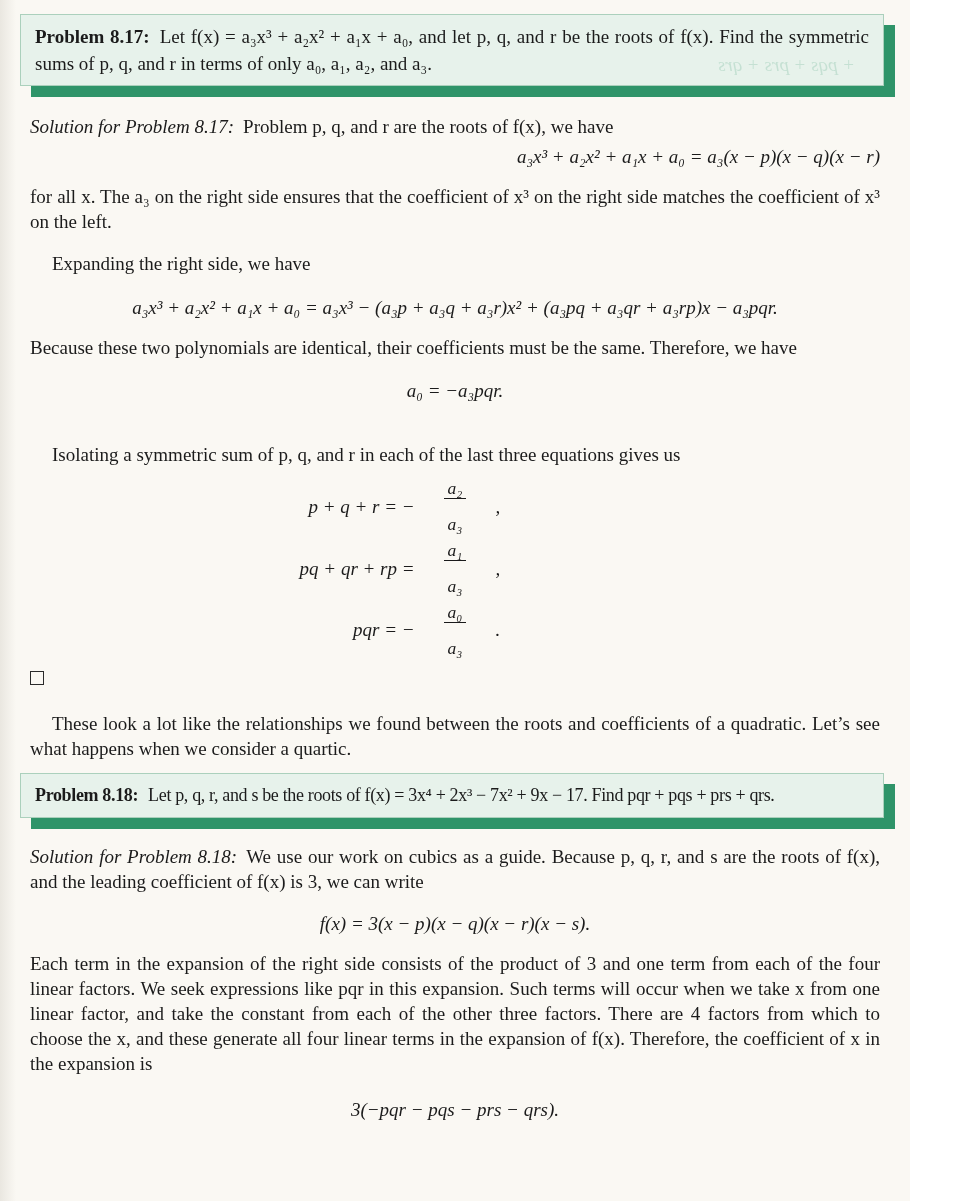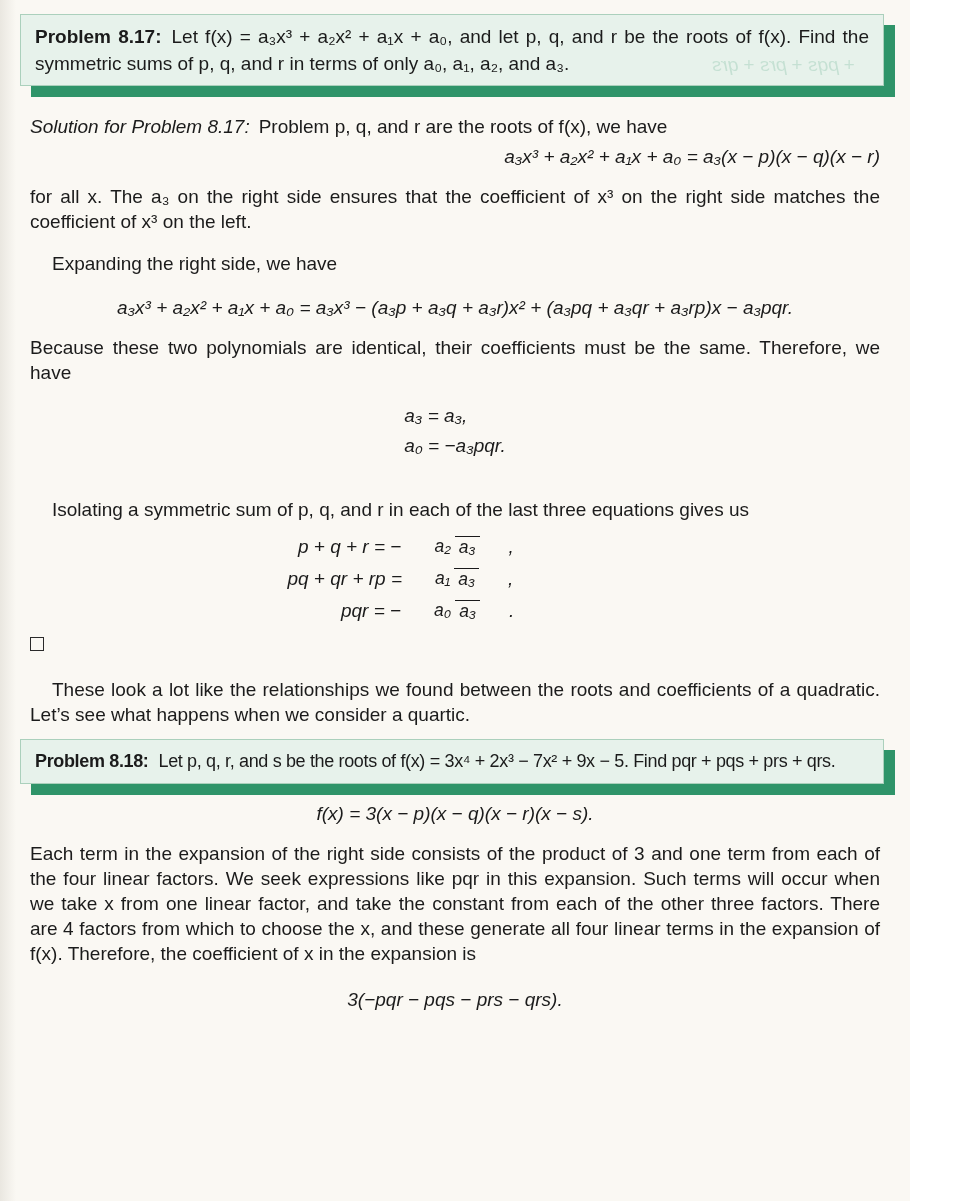--- a/index.html
+++ b/index.html
@@ -10,7 +10,7 @@
   .page{
     width:910px;height:1201px;position:relative;overflow:hidden;
     background:var(--page-bg);color:var(--text);
-    font-family:Liberation Sans, sans-serif;
+    font-family:Liberation Serif, serif;
     font-size:19px;line-height:25px;
   }
   .page::before{

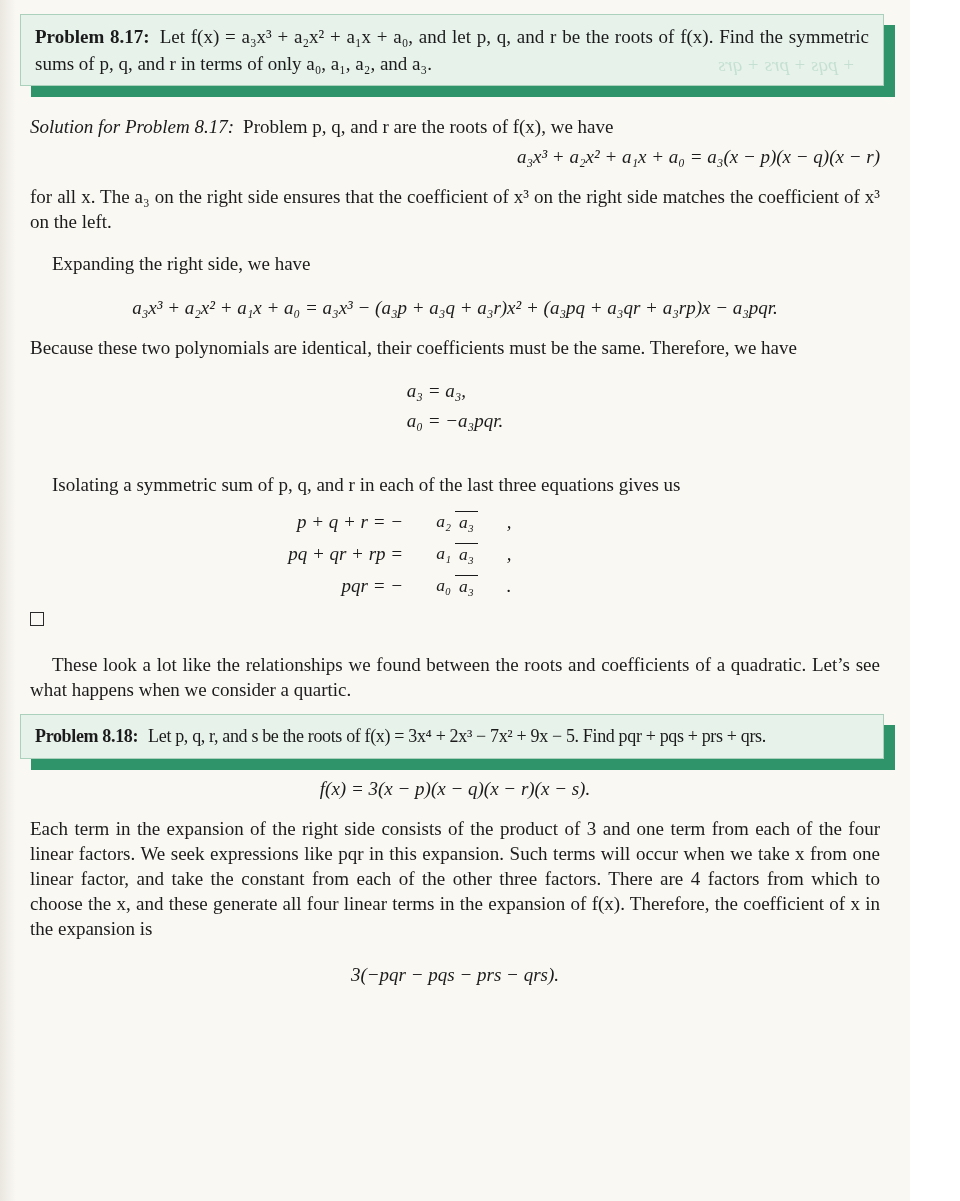--- a/index.html
+++ b/index.html
@@ -78,7 +78,6 @@
 
   <div class="eqlines">
     <div class="inner">
-      <div>a₃ = a₃,</div>
       <div>a₀ = −a₃pqr.</div>
     </div>
   </div>

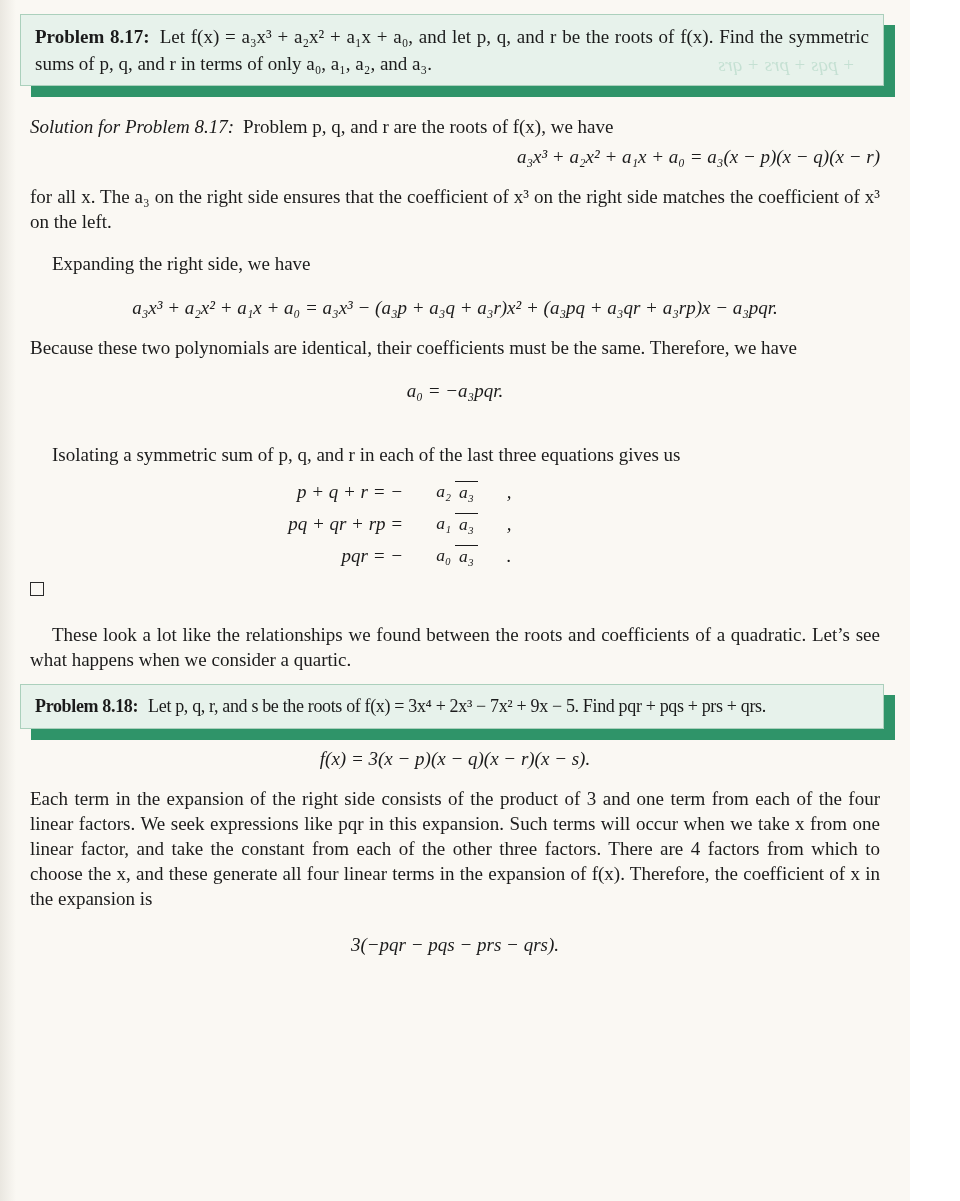--- a/index.html
+++ b/index.html
@@ -44,7 +44,7 @@
   }
   .feq .lhs{justify-self:end;}
   .feq .tail{justify-self:start;}
-  .frac{display:inline-flex;align-items:center;line-height:1.05;font-size:17.5px;}
+  .frac{display:inline-flex;flex-direction:column;align-items:center;line-height:1.05;font-size:17.5px;}
   .frac .num{padding:0 4px 1px;}
   .frac .den{border-top:1.4px solid #1a1a1a;padding:1px 4px 0;}
   .qed{

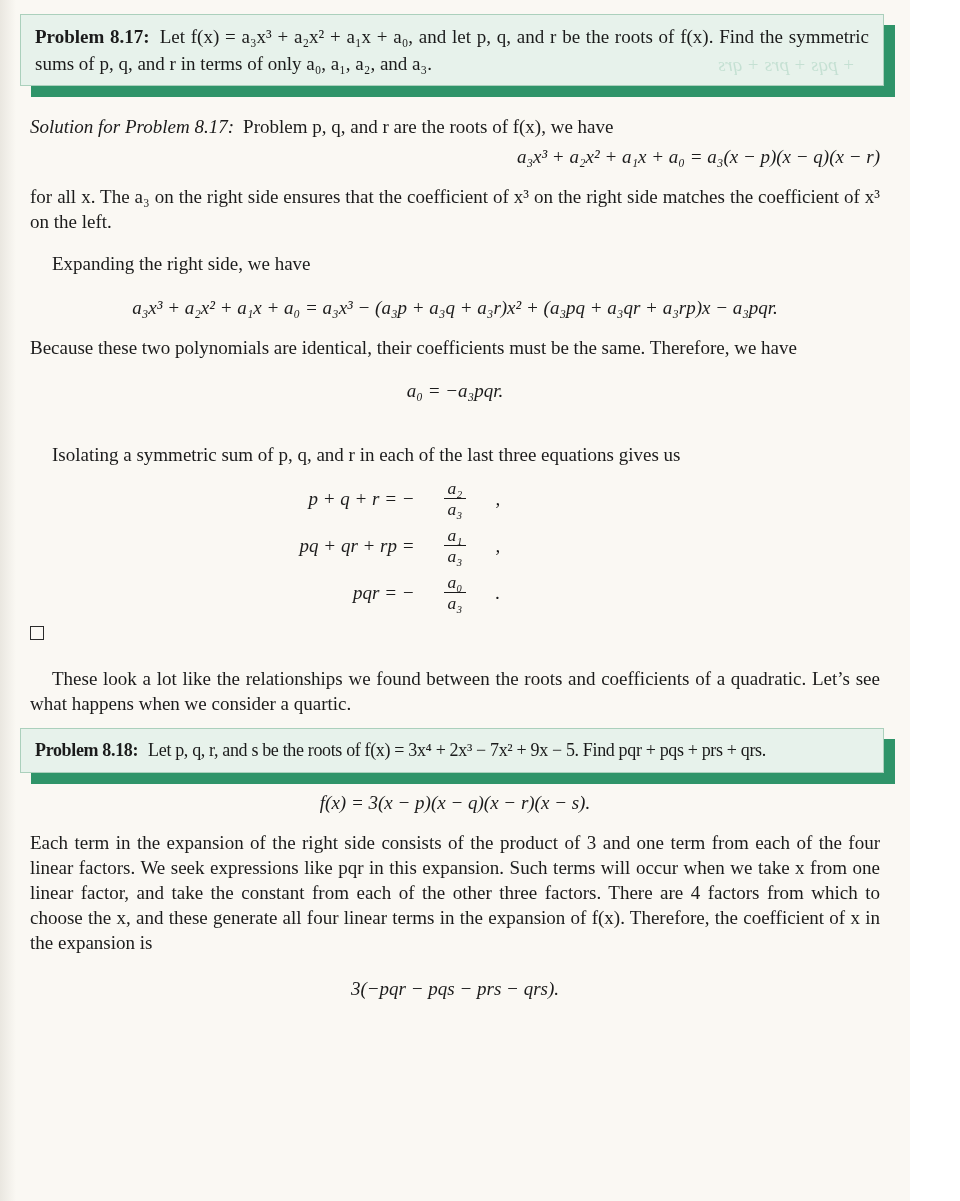--- a/index.html
+++ b/index.html
@@ -46,7 +46,7 @@
   .feq .tail{justify-self:start;}
   .frac{display:inline-flex;flex-direction:column;align-items:center;line-height:1.05;font-size:17.5px;}
   .frac .num{padding:0 4px 1px;}
-  .frac .den{border-top:1.4px solid #1a1a1a;padding:1px 4px 0;}
+  .frac .den{border-top:1.4px solid #1a1a1a;padding:16px 4px 0;}
   .qed{
     display:block;width:12px;height:12px;border:1.5px solid #2a2a2a;
     margin:14px 0 0 30px;background:transparent;

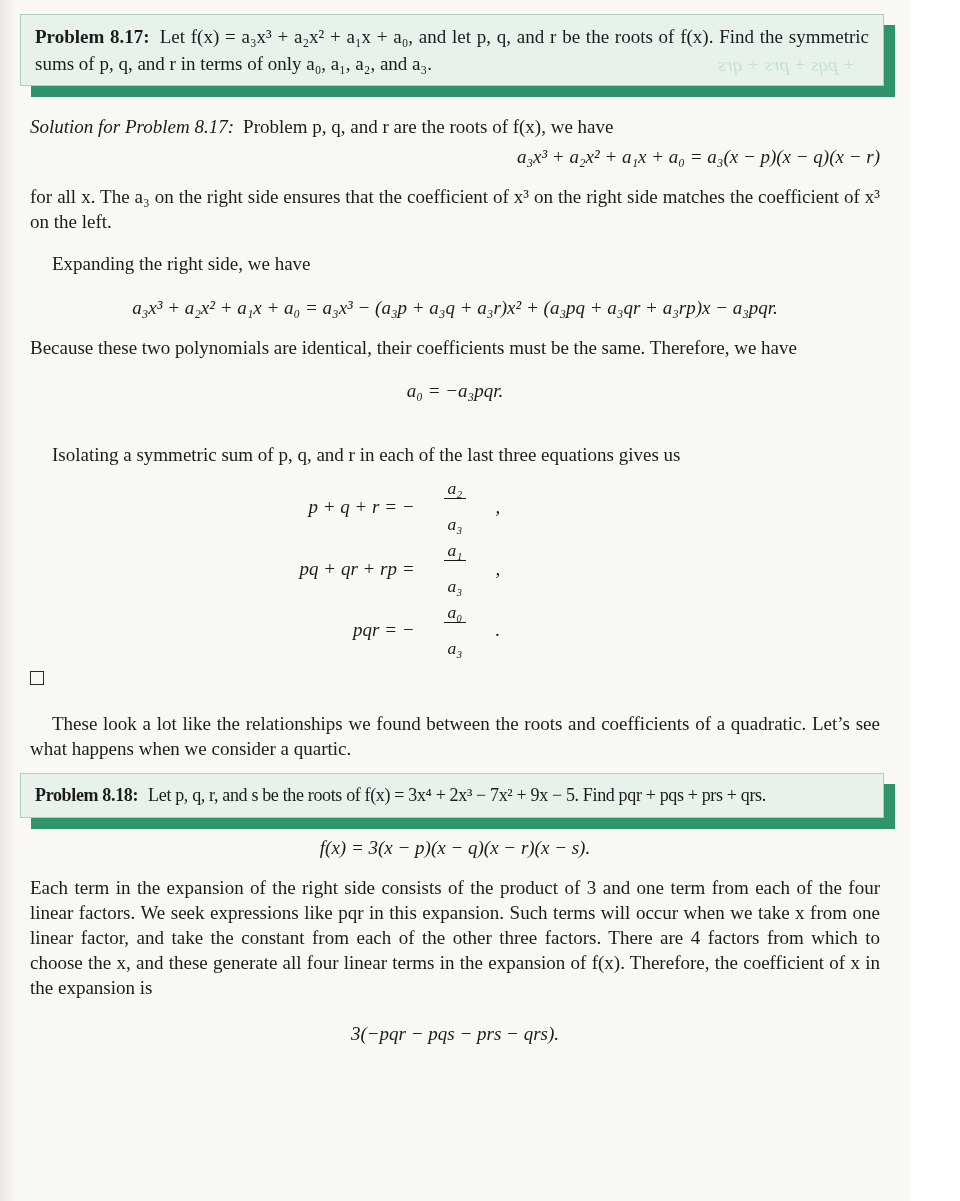--- a/index.html
+++ b/index.html
@@ -116,7 +116,7 @@
   <p class="para indent" style="margin-top:26px;">These look a lot like the relationships we found between the roots and coefficients of a quadratic. Let’s see what happens when we consider a quartic.</p>
 
   <div class="pbox pbox-oneline" style="margin-top:12px;">
-    <span class="plabel">Problem 8.18:</span><span>Let p, q, r, and s be the roots of f(x) = 3x⁴ + 2x³ − 7x² + 9x − 5. Find pqr + pqs + prs + qrs.</span>
+    <span class="plabel">Problem 8.18:</span><span>Let p, q, r, and s be the roots of f(x) = 3x⁴ + 2x³ − 7x² + 9x − 17. Find pqr + pqs + prs + qrs.</span>
   </div>
 
 

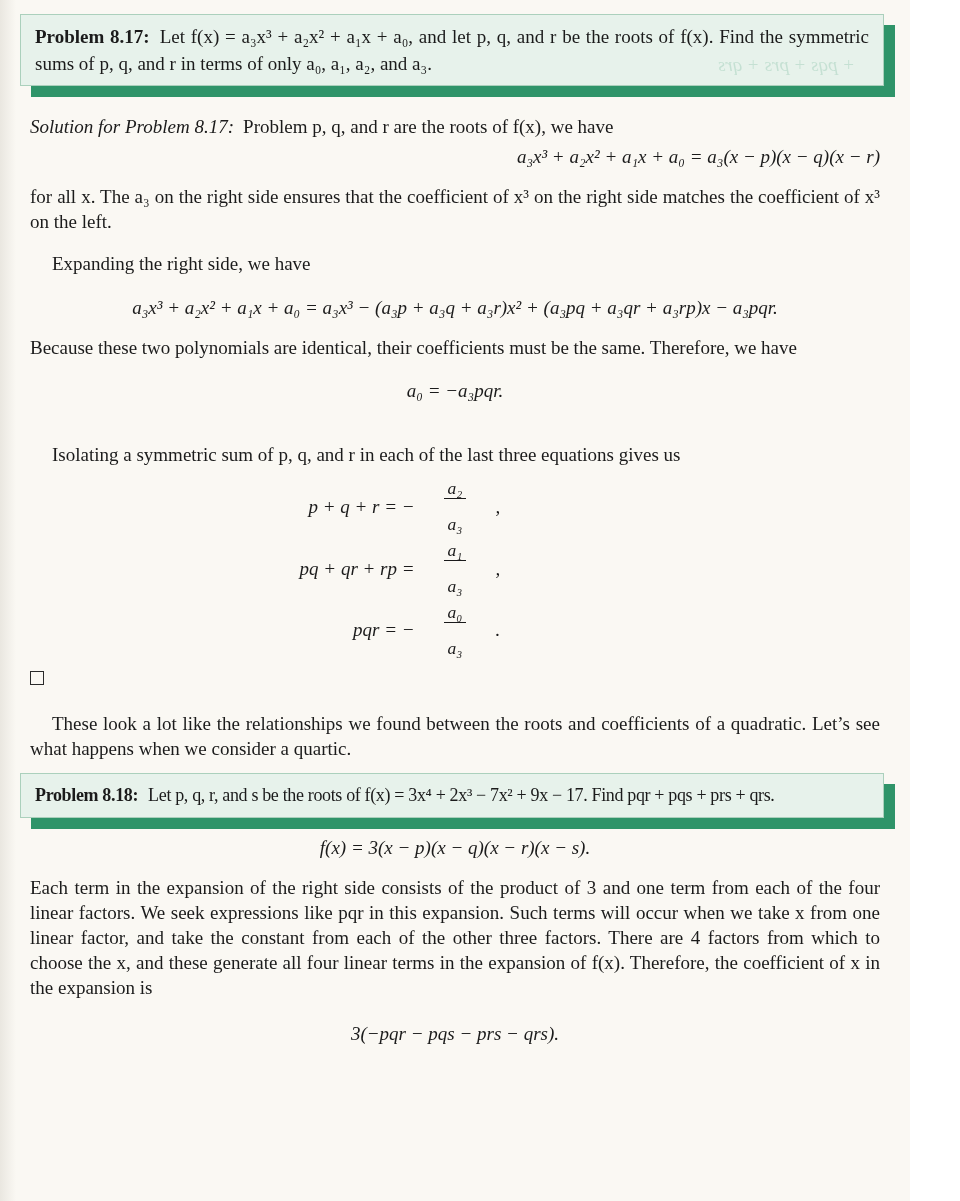--- a/index.html
+++ b/index.html
@@ -119,6 +119,9 @@
     <span class="plabel">Problem 8.18:</span><span>Let p, q, r, and s be the roots of f(x) = 3x⁴ + 2x³ − 7x² + 9x − 17. Find pqr + pqs + prs + qrs.</span>
   </div>
 
+  <p class="para" style="margin-top:26px;">
+    <span class="sol-label">Solution for Problem 8.18:</span><span>We use our work on cubics as a guide. Because p, q, r, and s are the roots of f(x), and the leading coefficient of f(x) is 3, we can write</span>
+  </p>
 
   <div class="eq" style="margin-top:17px;text-align:center;">f(x) = 3(x − p)(x − q)(x − r)(x − s).</div>
 

